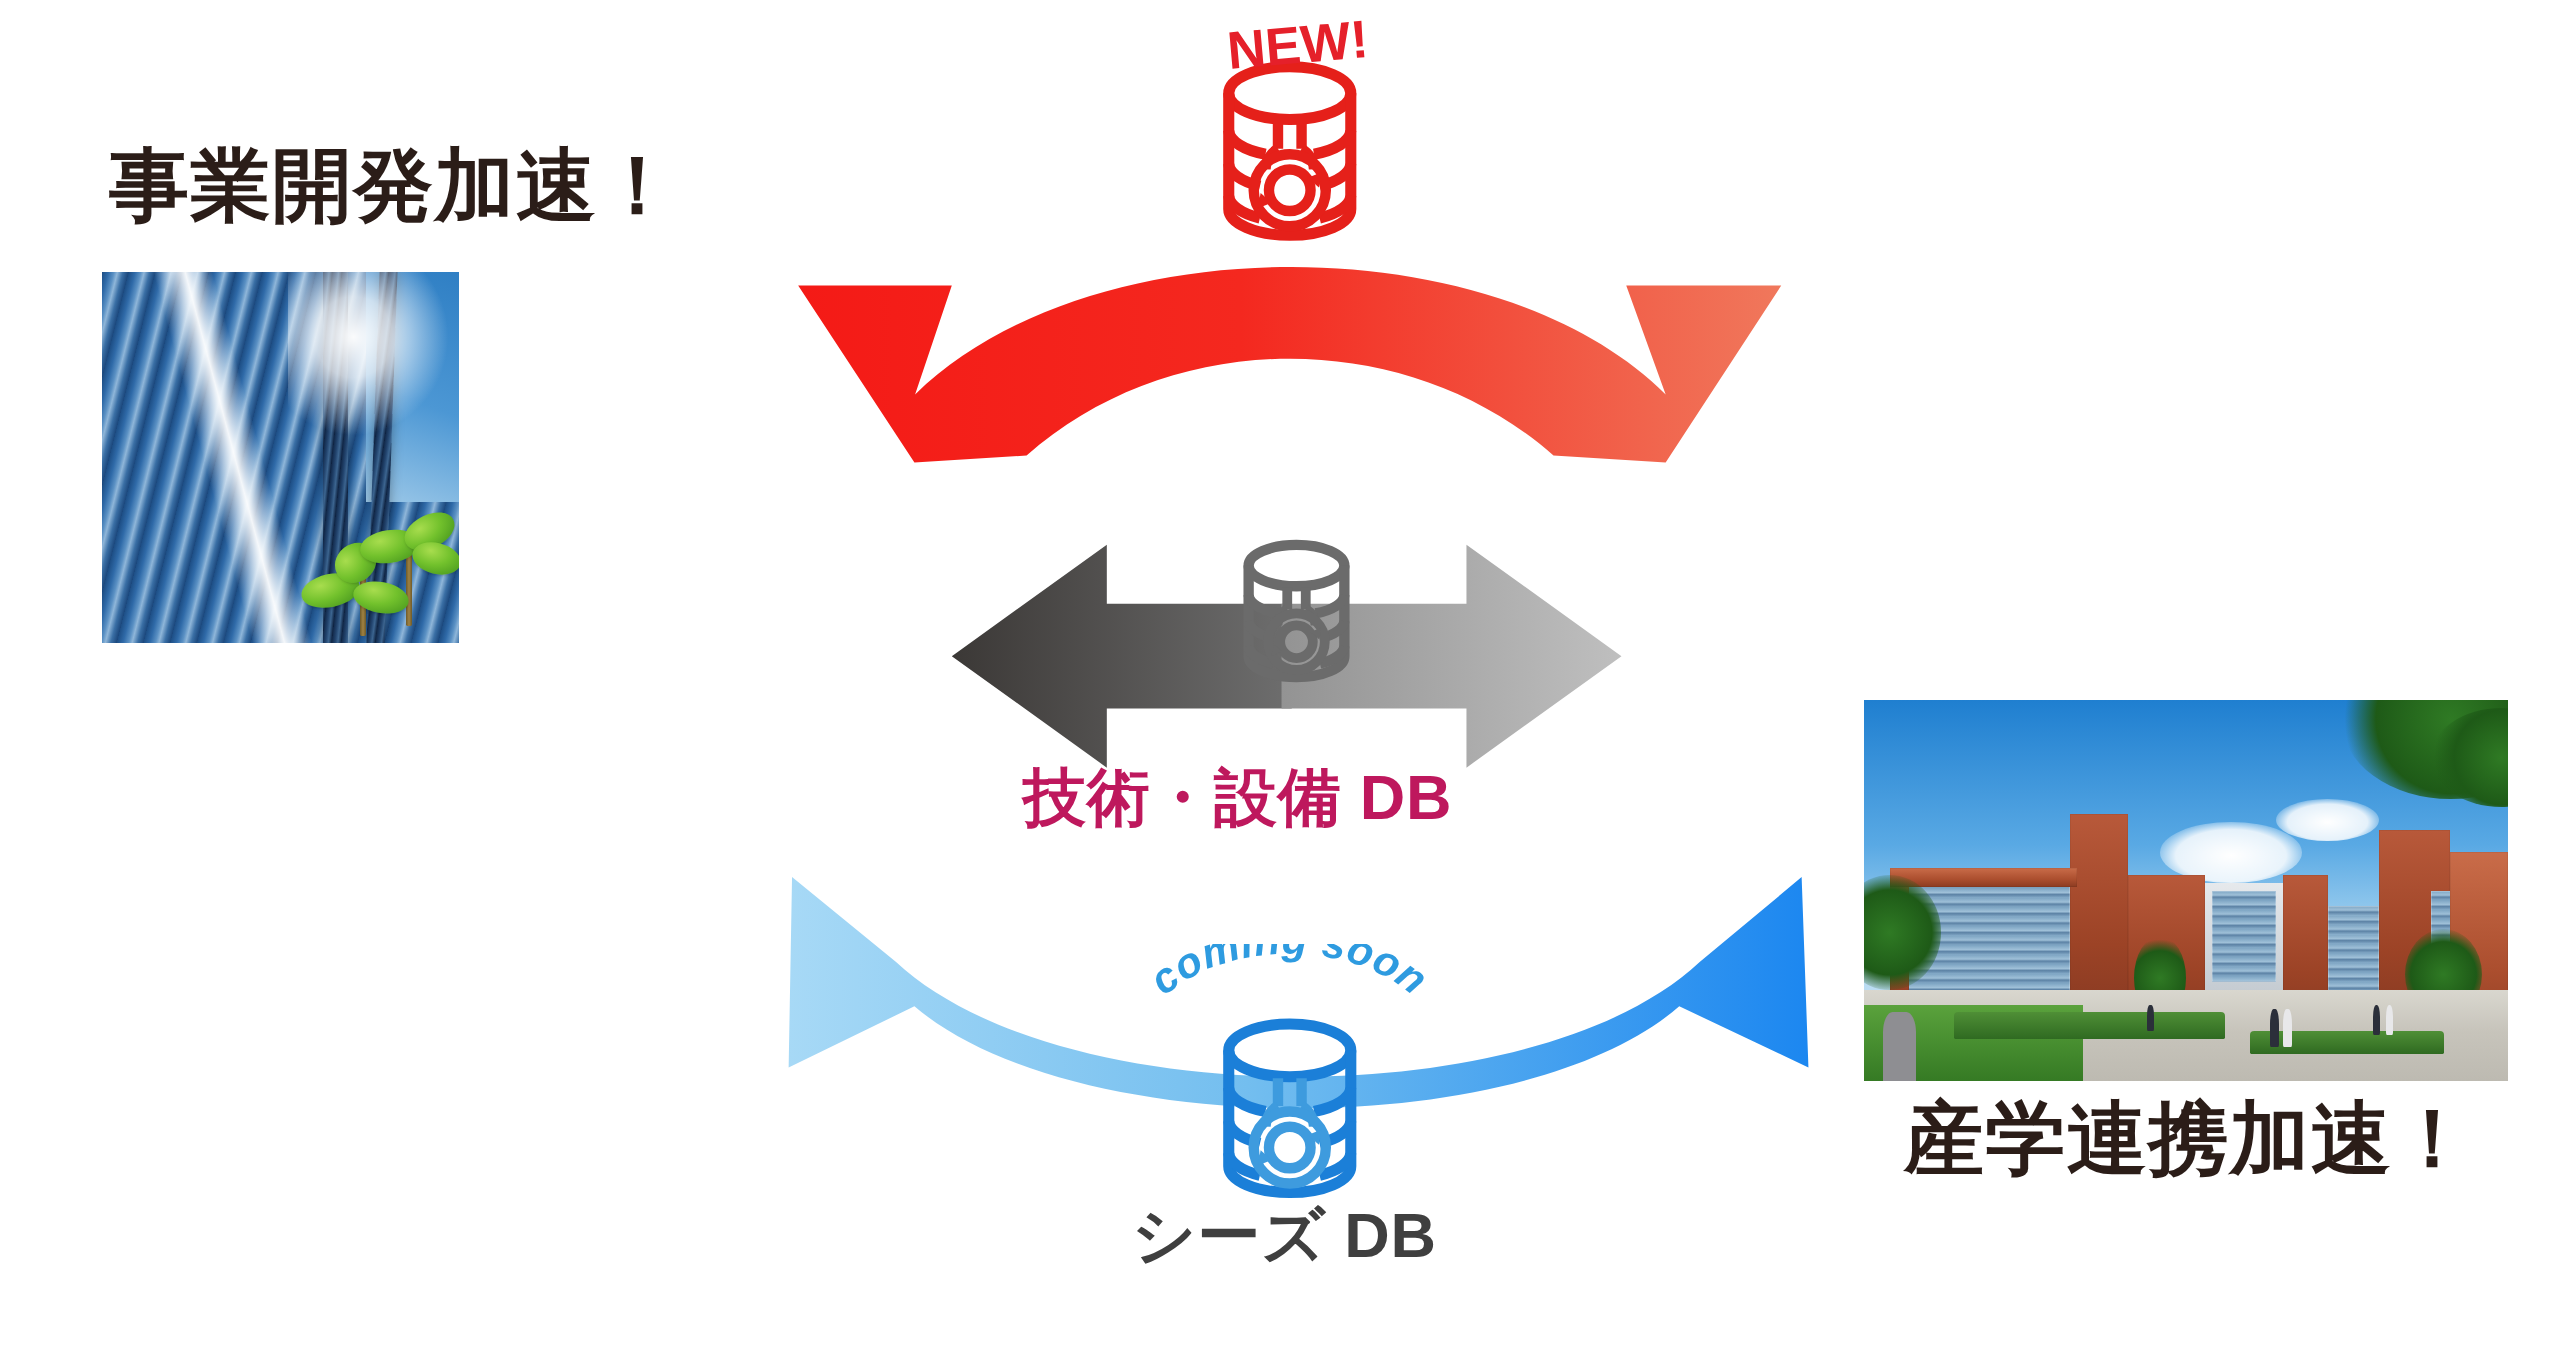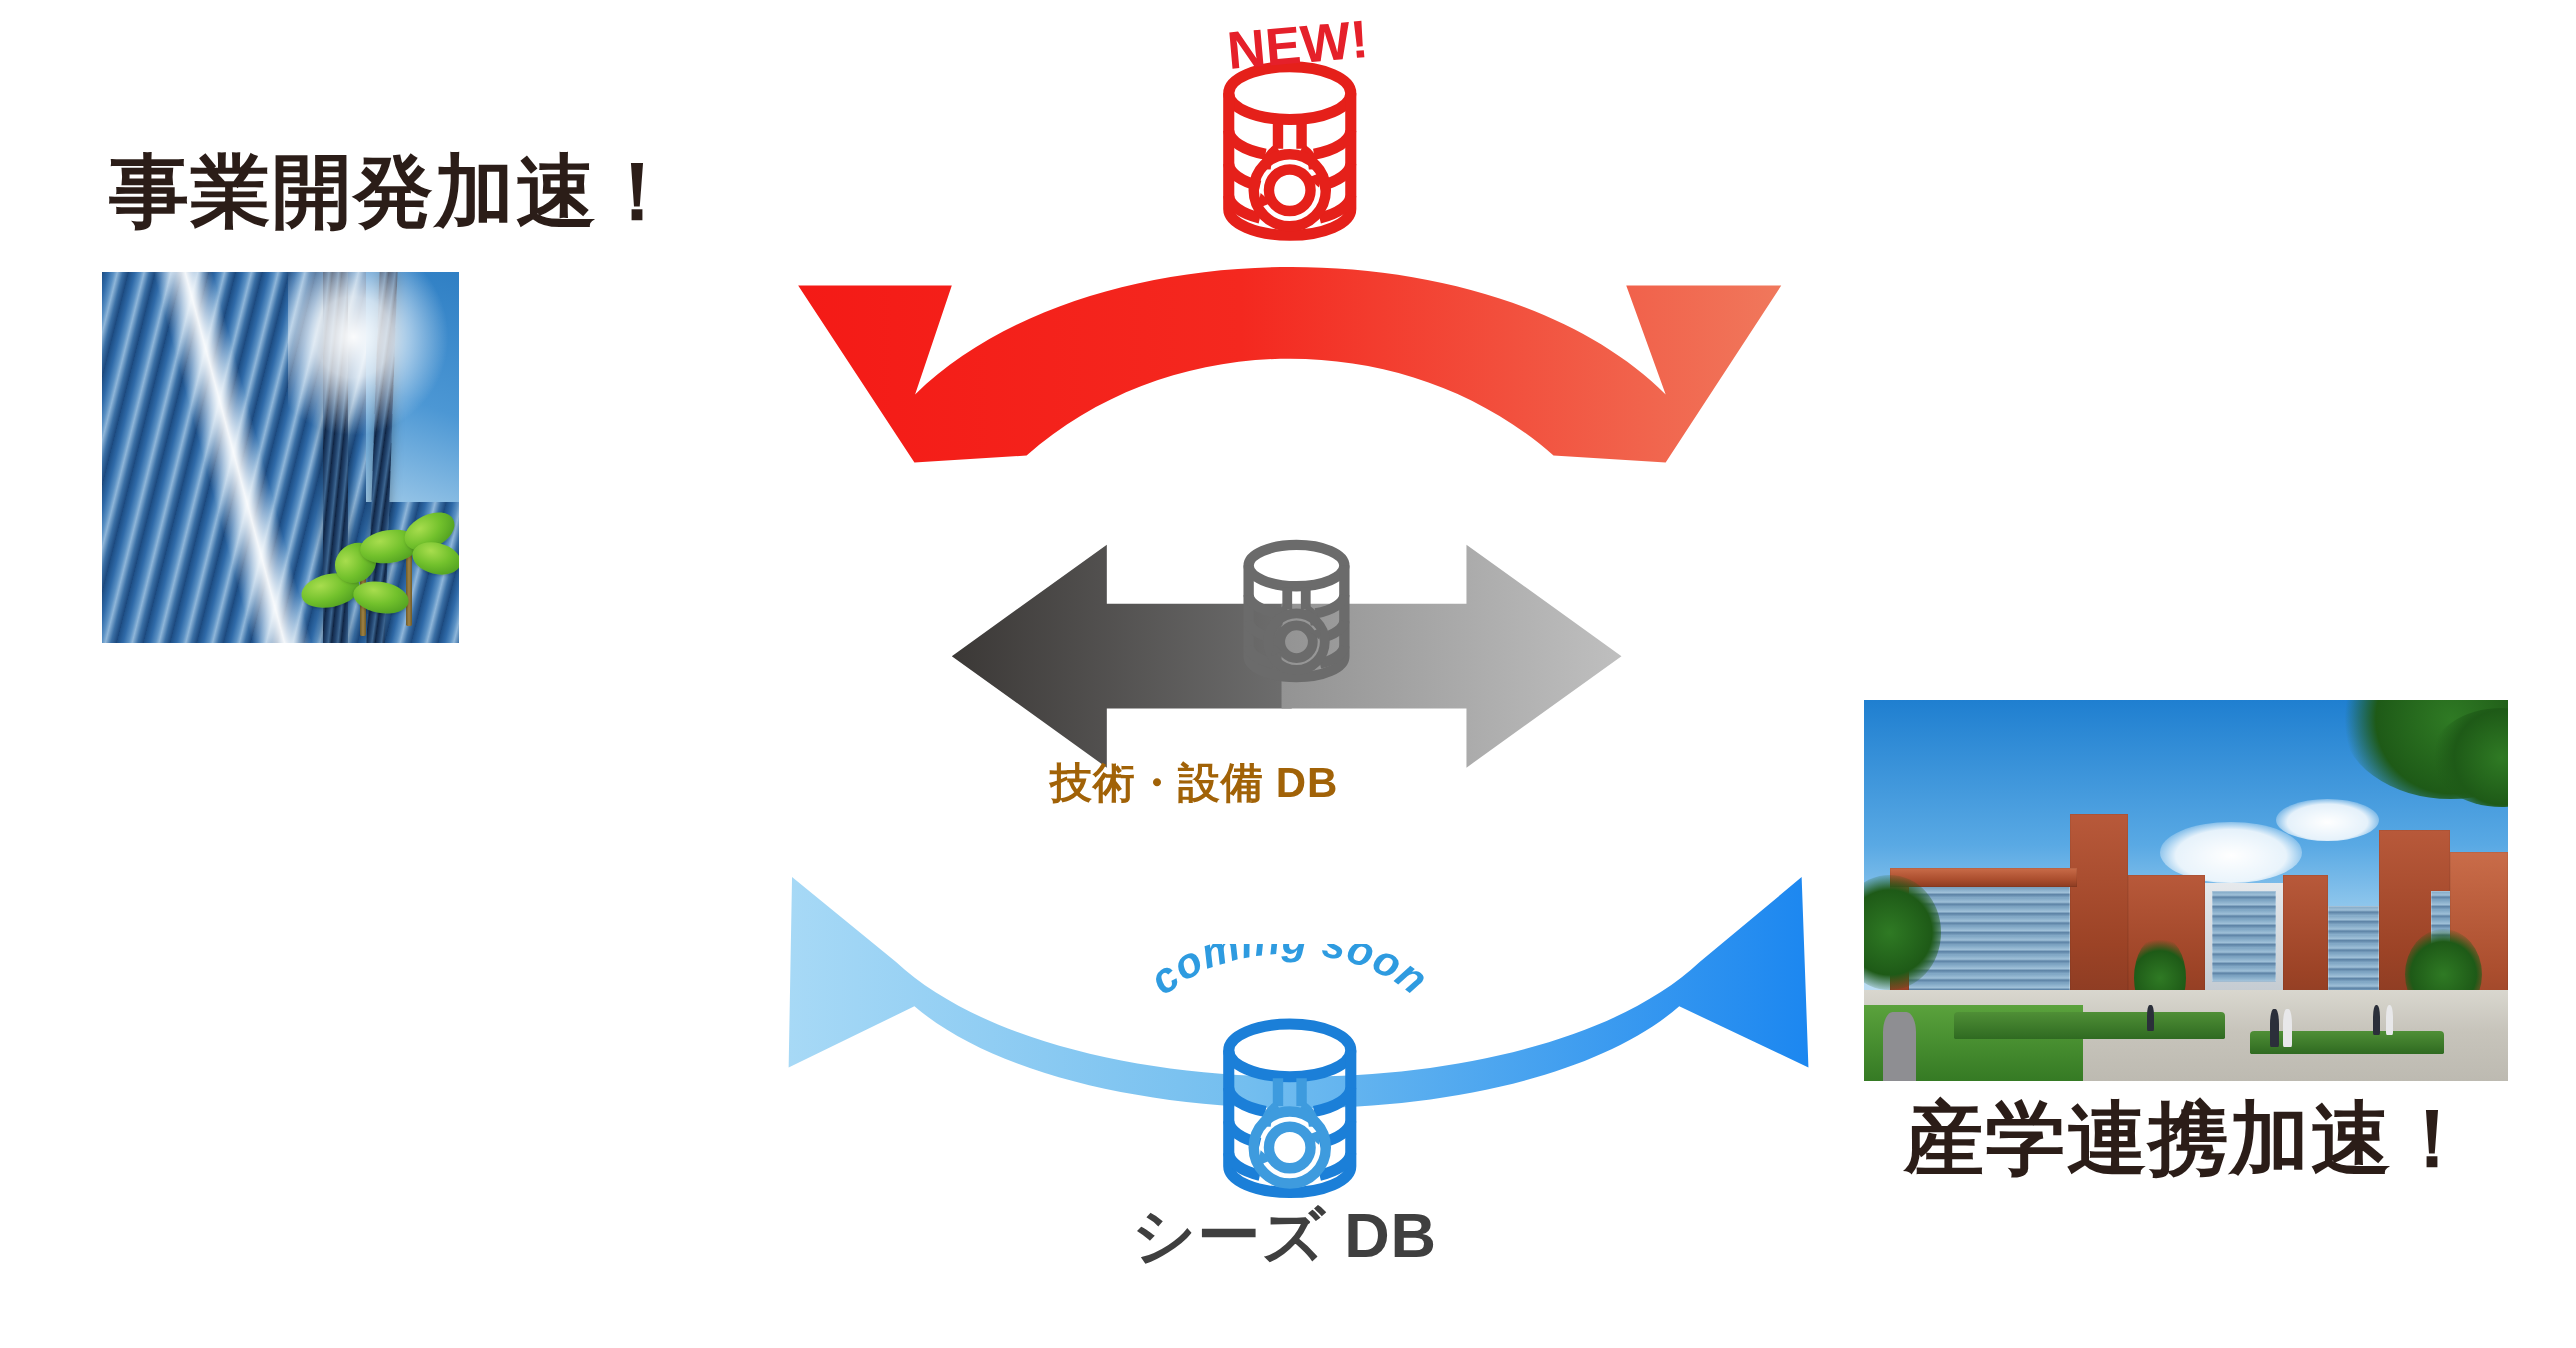--- a/index.html
+++ b/index.html
@@ -65,7 +65,7 @@
   
   .heading{position:absolute;color:#2b1d18;font-weight:700;font-size:80px;
            letter-spacing:1.4px;white-space:nowrap;}
-  #head-left{left:109px;top:139px;}
+  #head-left{left:109px;top:133px;}
   #head-right{left:1904px;top:1086px;}
 
   

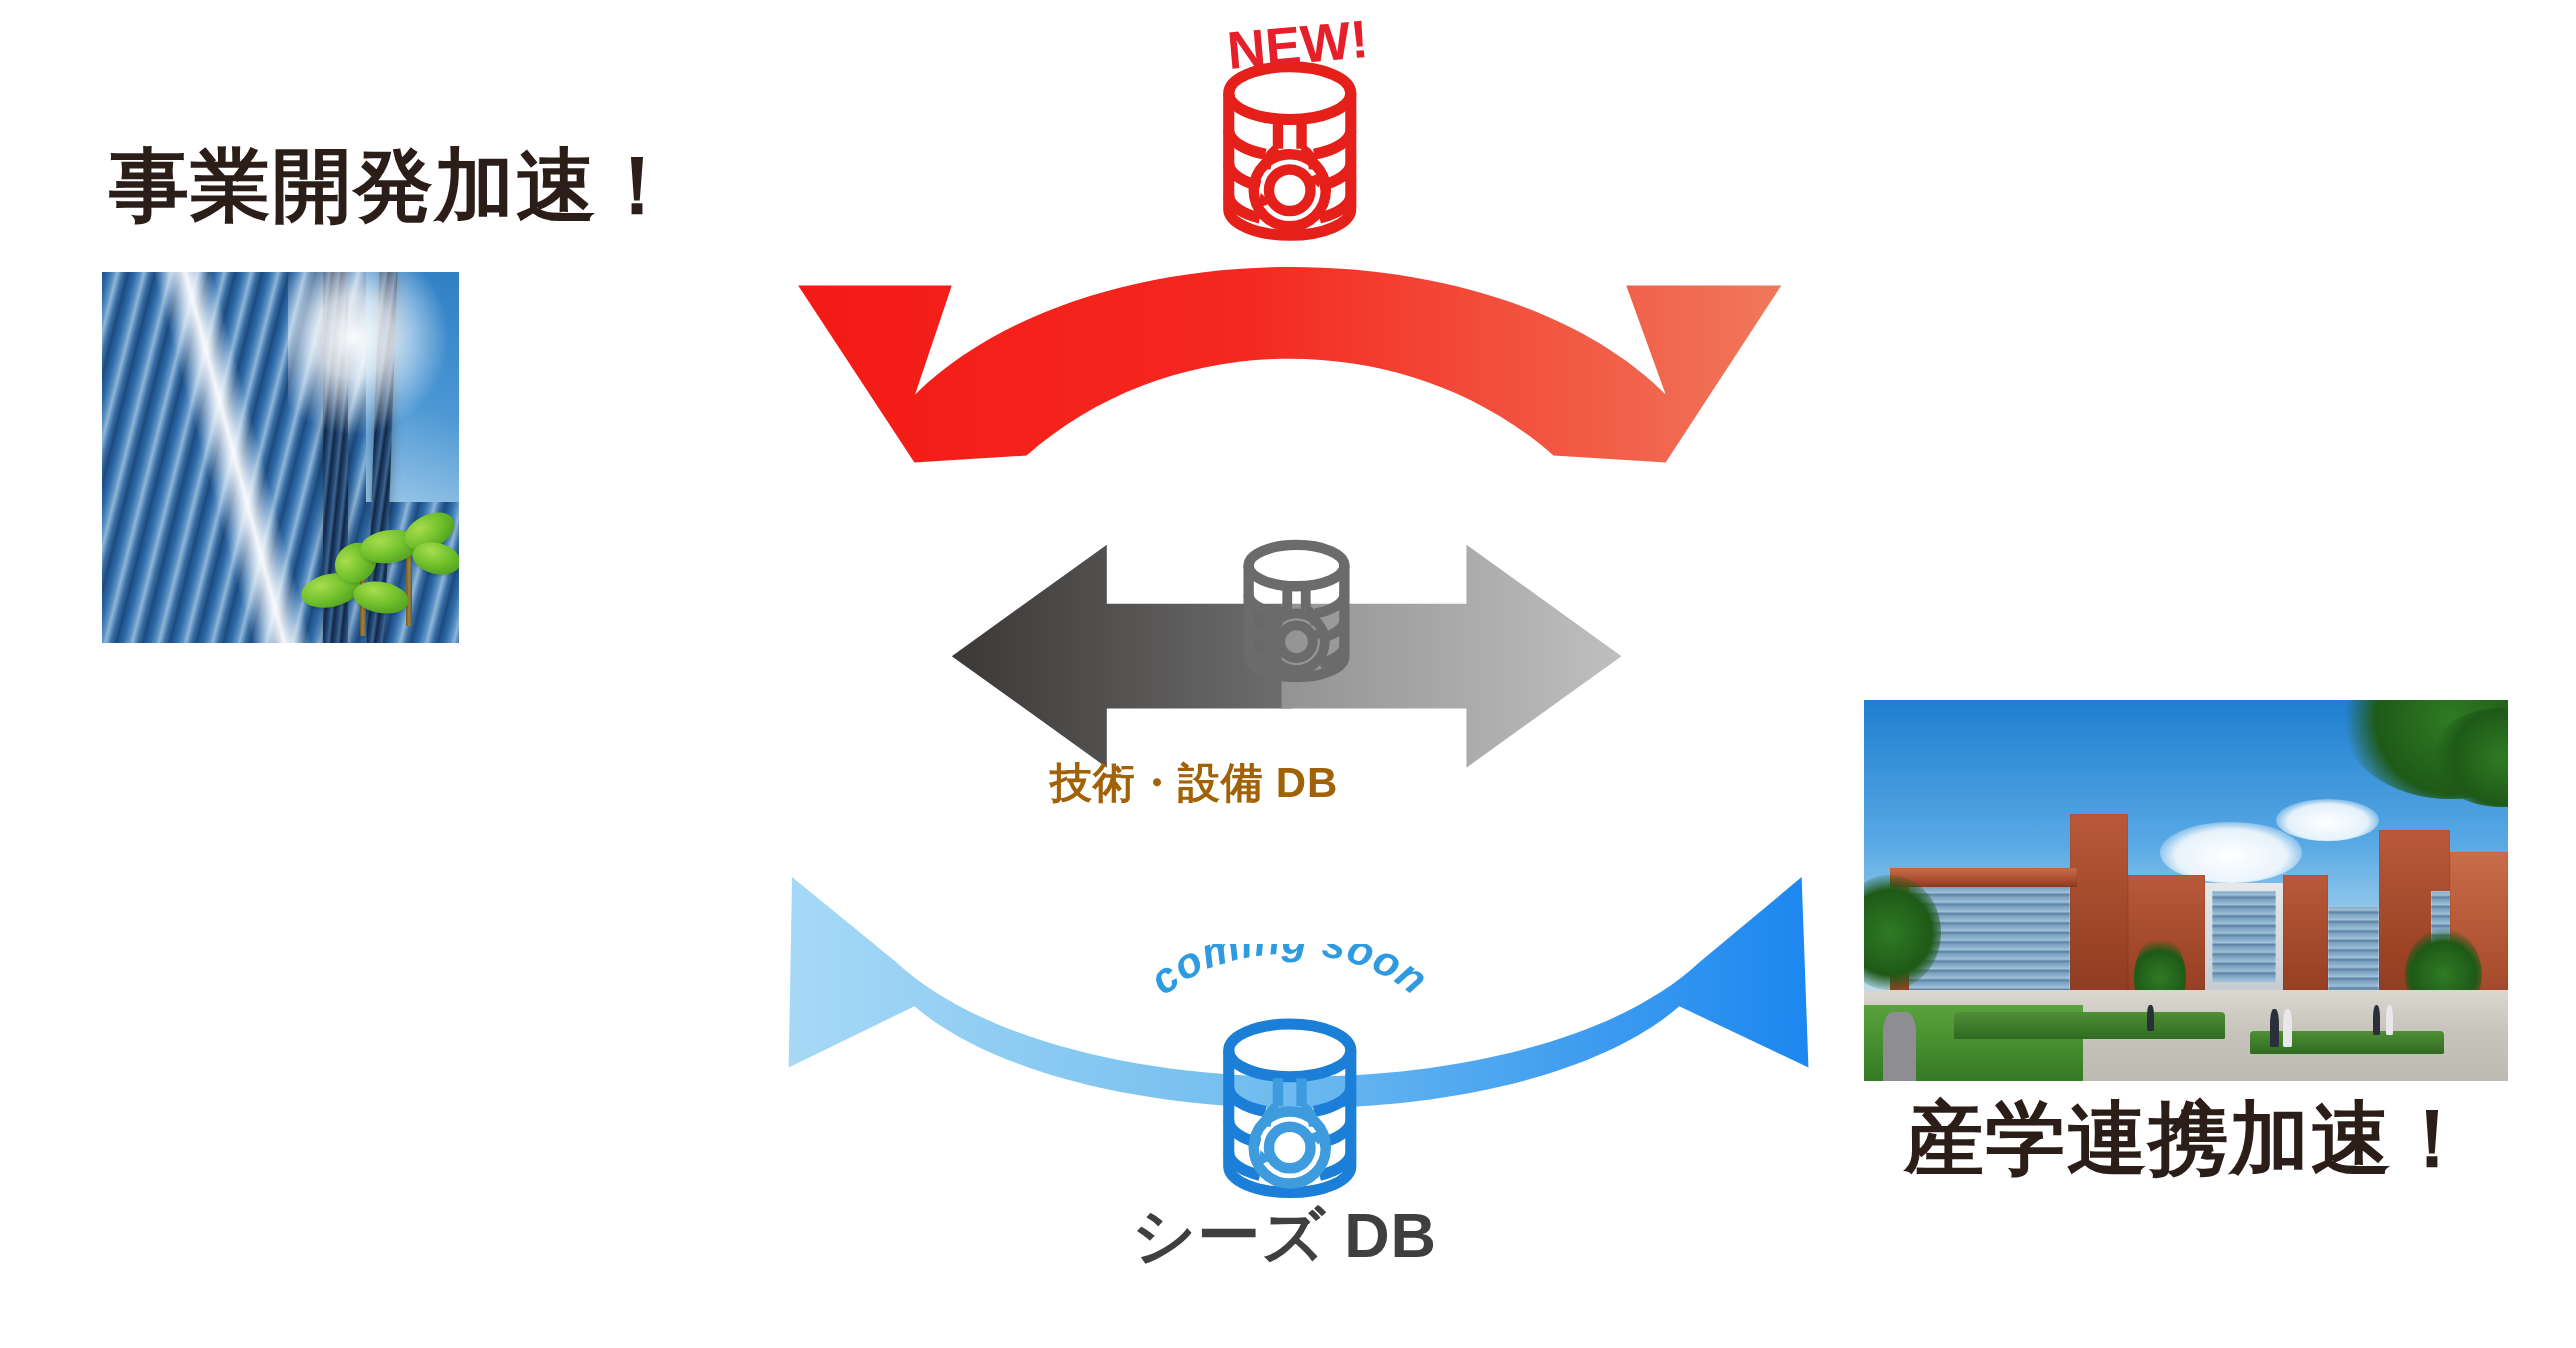--- a/index.html
+++ b/index.html
@@ -71,7 +71,7 @@
   
   .dblabel{position:absolute;font-weight:700;white-space:nowrap;letter-spacing:0.7px;}
   #lab-needs{left:1115px;top:326px;font-size:63px;color:#4a4a4a;}
-  #lab-tech {left:1023px;top:755px;font-size:42px;color:#a16207;margin-left:27px;}
+  #lab-tech {left:1023px;top:755px;font-size:63px;color:#be185d;}
   #lab-seeds{left:1108px;top:1193px;font-size:63px;color:#3f3f3f;margin-left:24px;}
 
   

